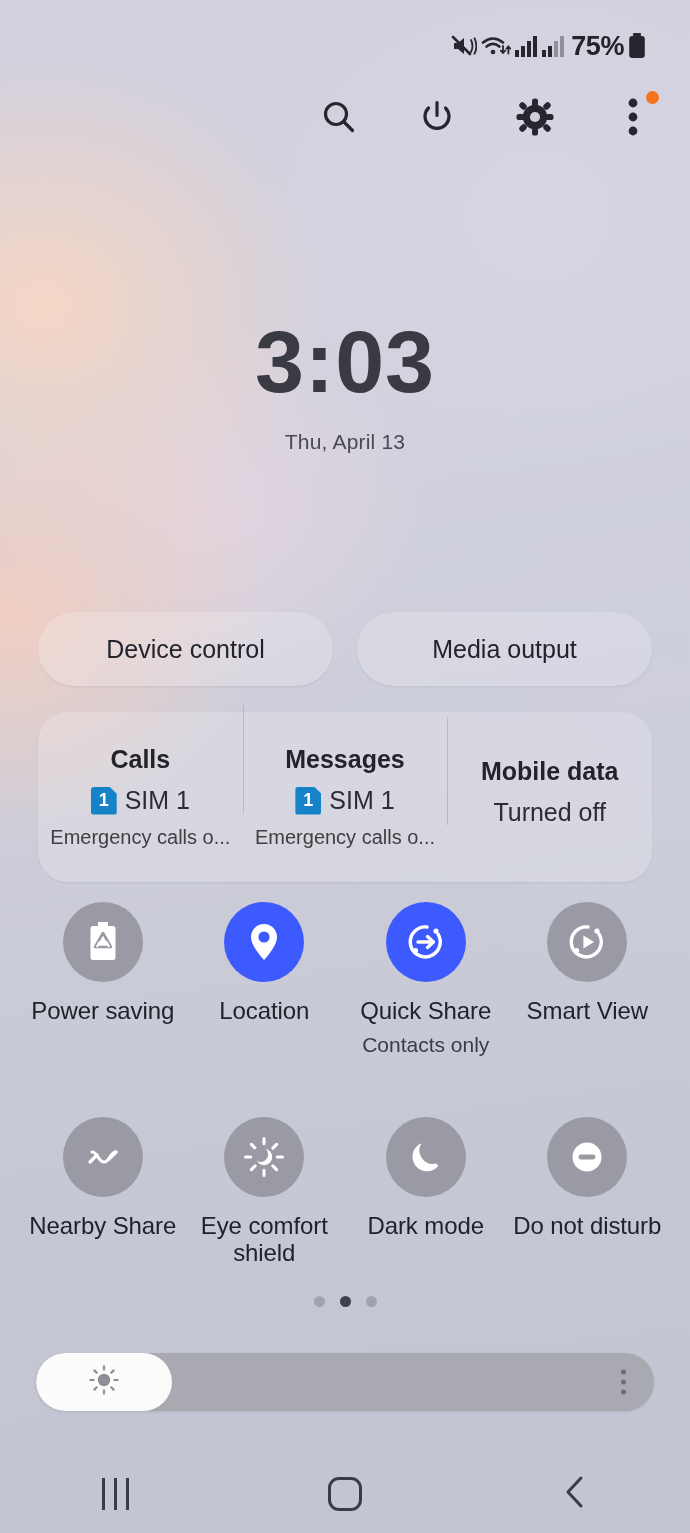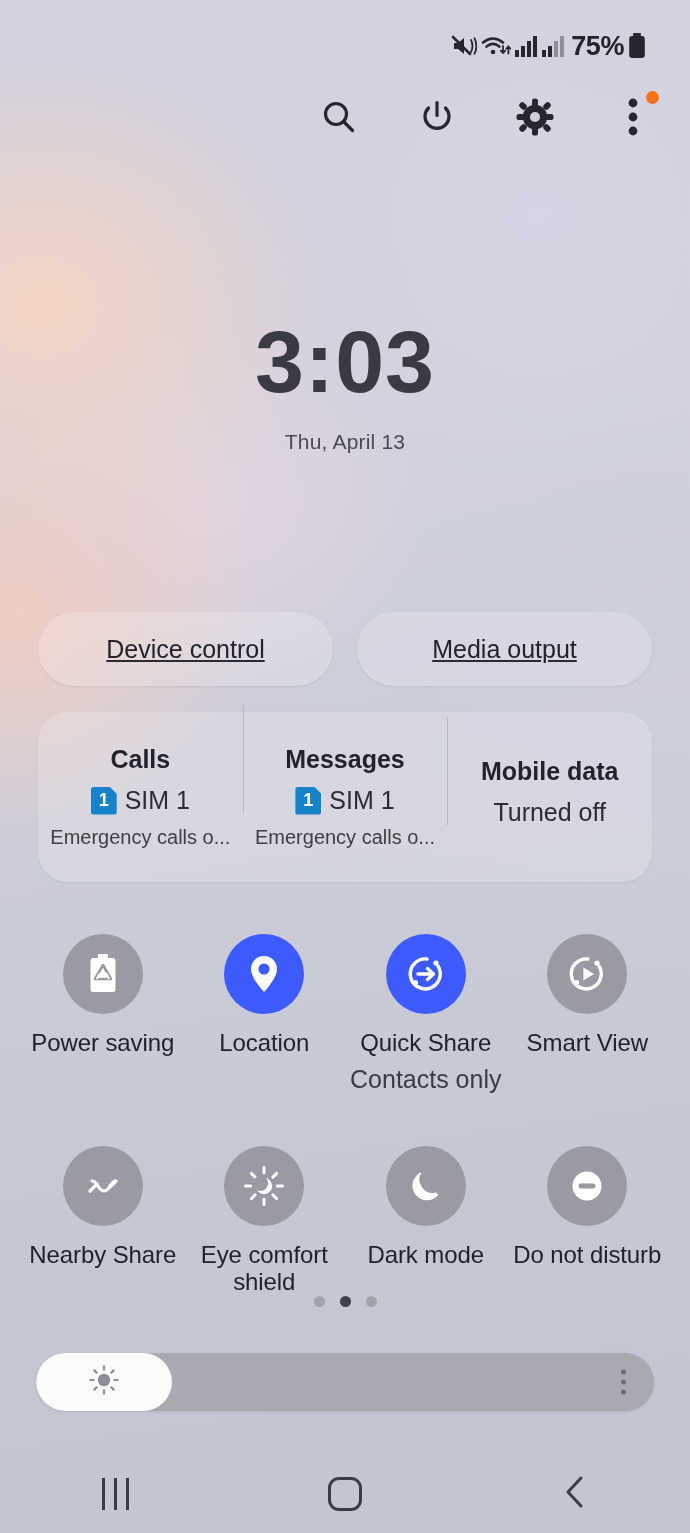--- a/index.html
+++ b/index.html
@@ -64,7 +64,7 @@
   
   .pillrow {
     position: absolute; top: 612px; left: 38px; right: 38px;
-    display: flex; gap: 24px; text-decoration: underline;
+    display: flex; gap: 24px;
   }
   .pill {
     flex: 1; height: 74px; border-radius: 37px;

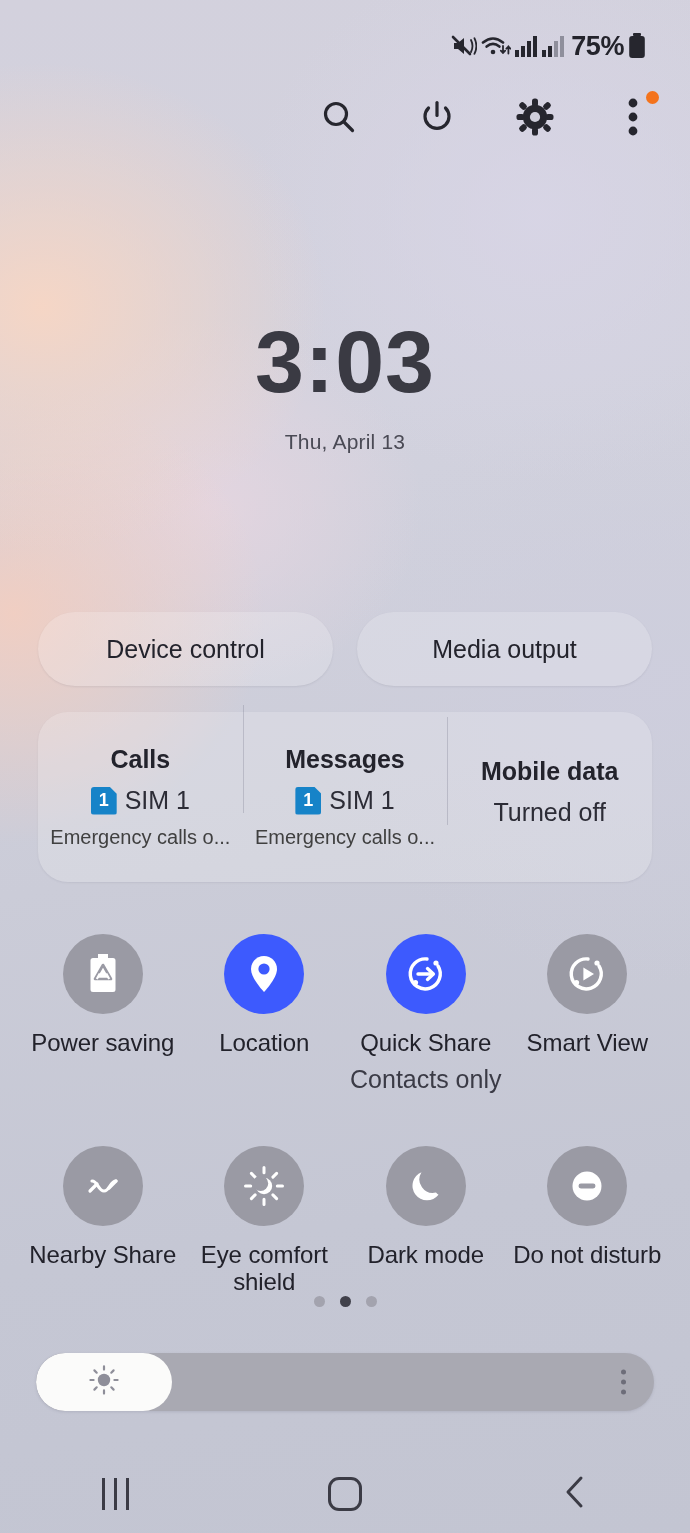--- a/index.html
+++ b/index.html
@@ -105,9 +105,9 @@
 
   
   .tilegrid {
-    position: absolute; left: 22px; right: 22px; top: 930px;
+    position: absolute; left: 22px; right: 22px; top: 898px;
     display: grid; grid-template-columns: repeat(4, 1fr);
-    row-gap: 0;
+    row-gap: 8px;
   }
   .tile { text-align: center; padding-top: 4px; }
   .tile-row2 { margin-top: 48px; }

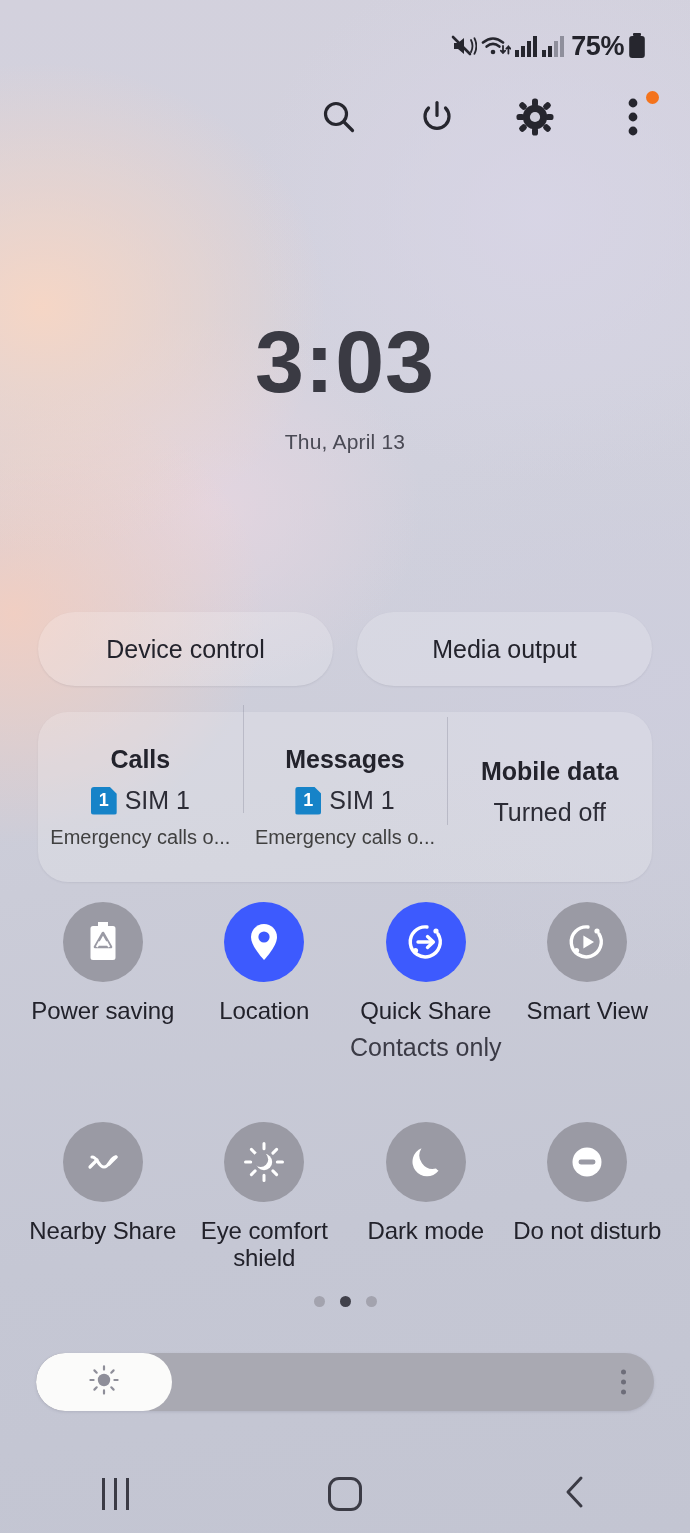--- a/index.html
+++ b/index.html
@@ -121,7 +121,7 @@
     margin-top: 16px; font-size: 24px; color: #22222b;
     line-height: 1.12; letter-spacing: -0.1px;
   }
-  .tile-sub { margin-top: 8px; font-size: 25px; color: #3b3b46; }
+  .tile-sub { margin-top: 8px; font-size: 21px; color: #3b3b46; }
 
   
   .dots {

